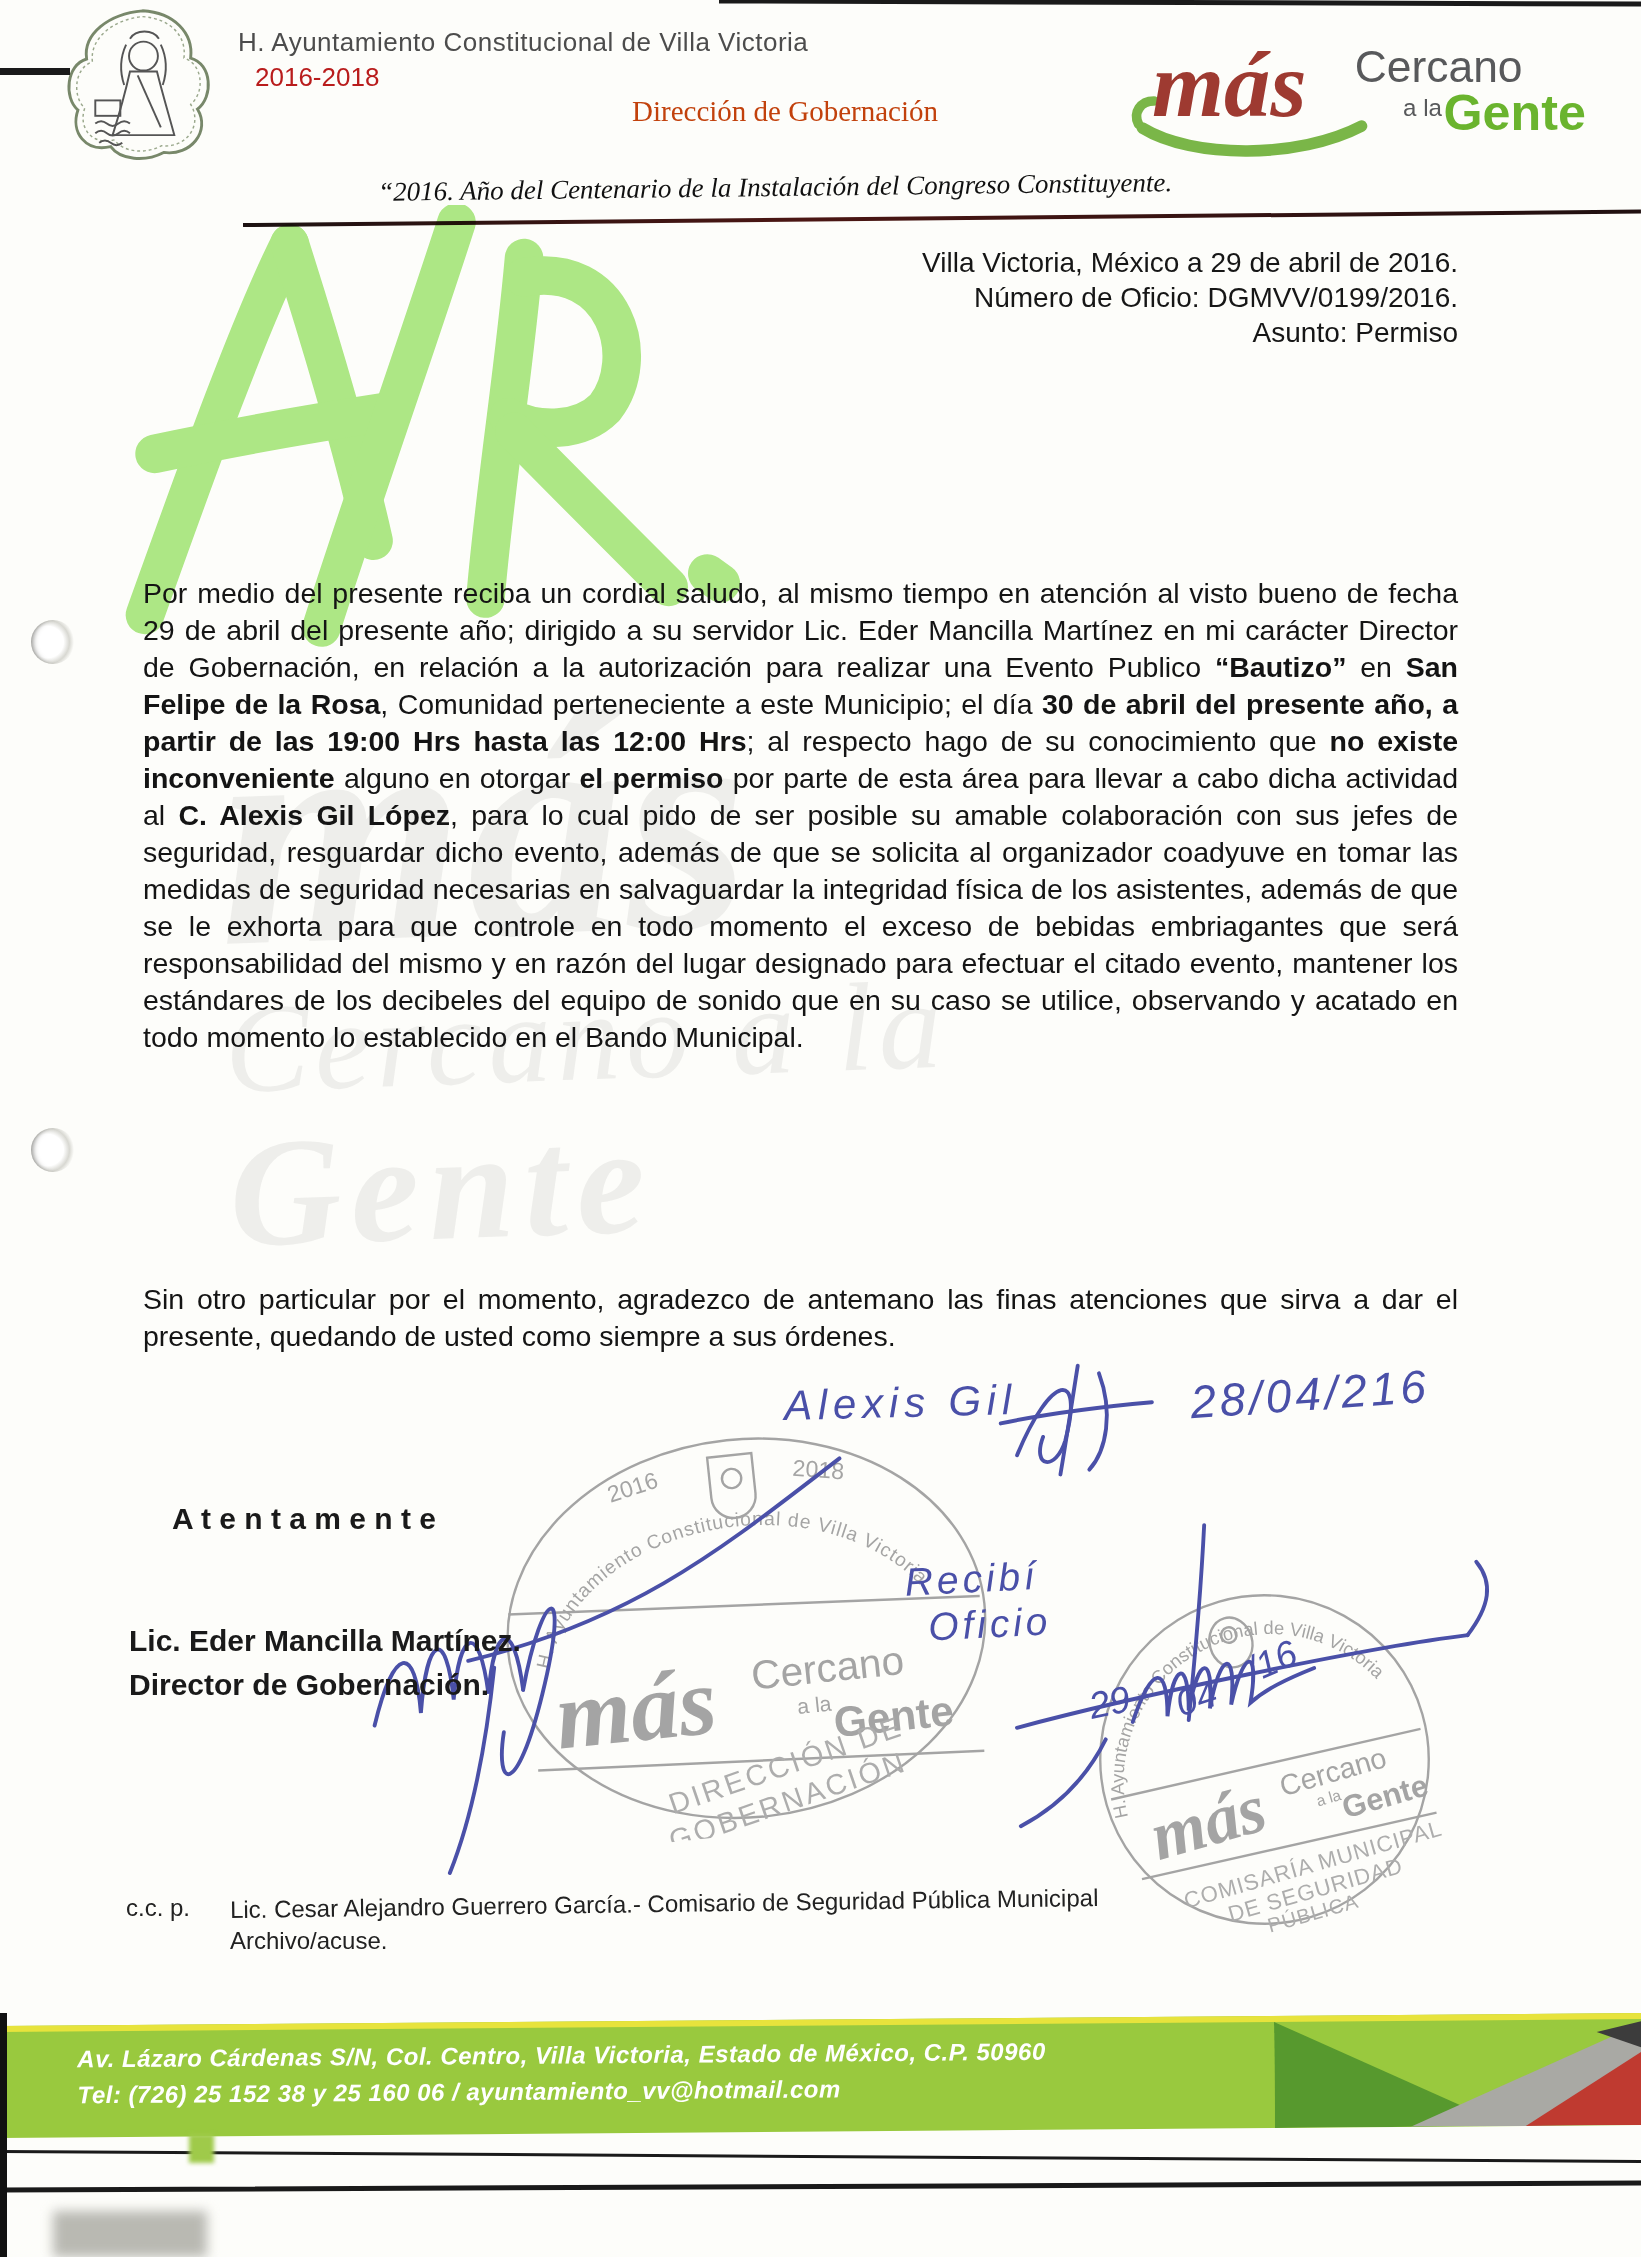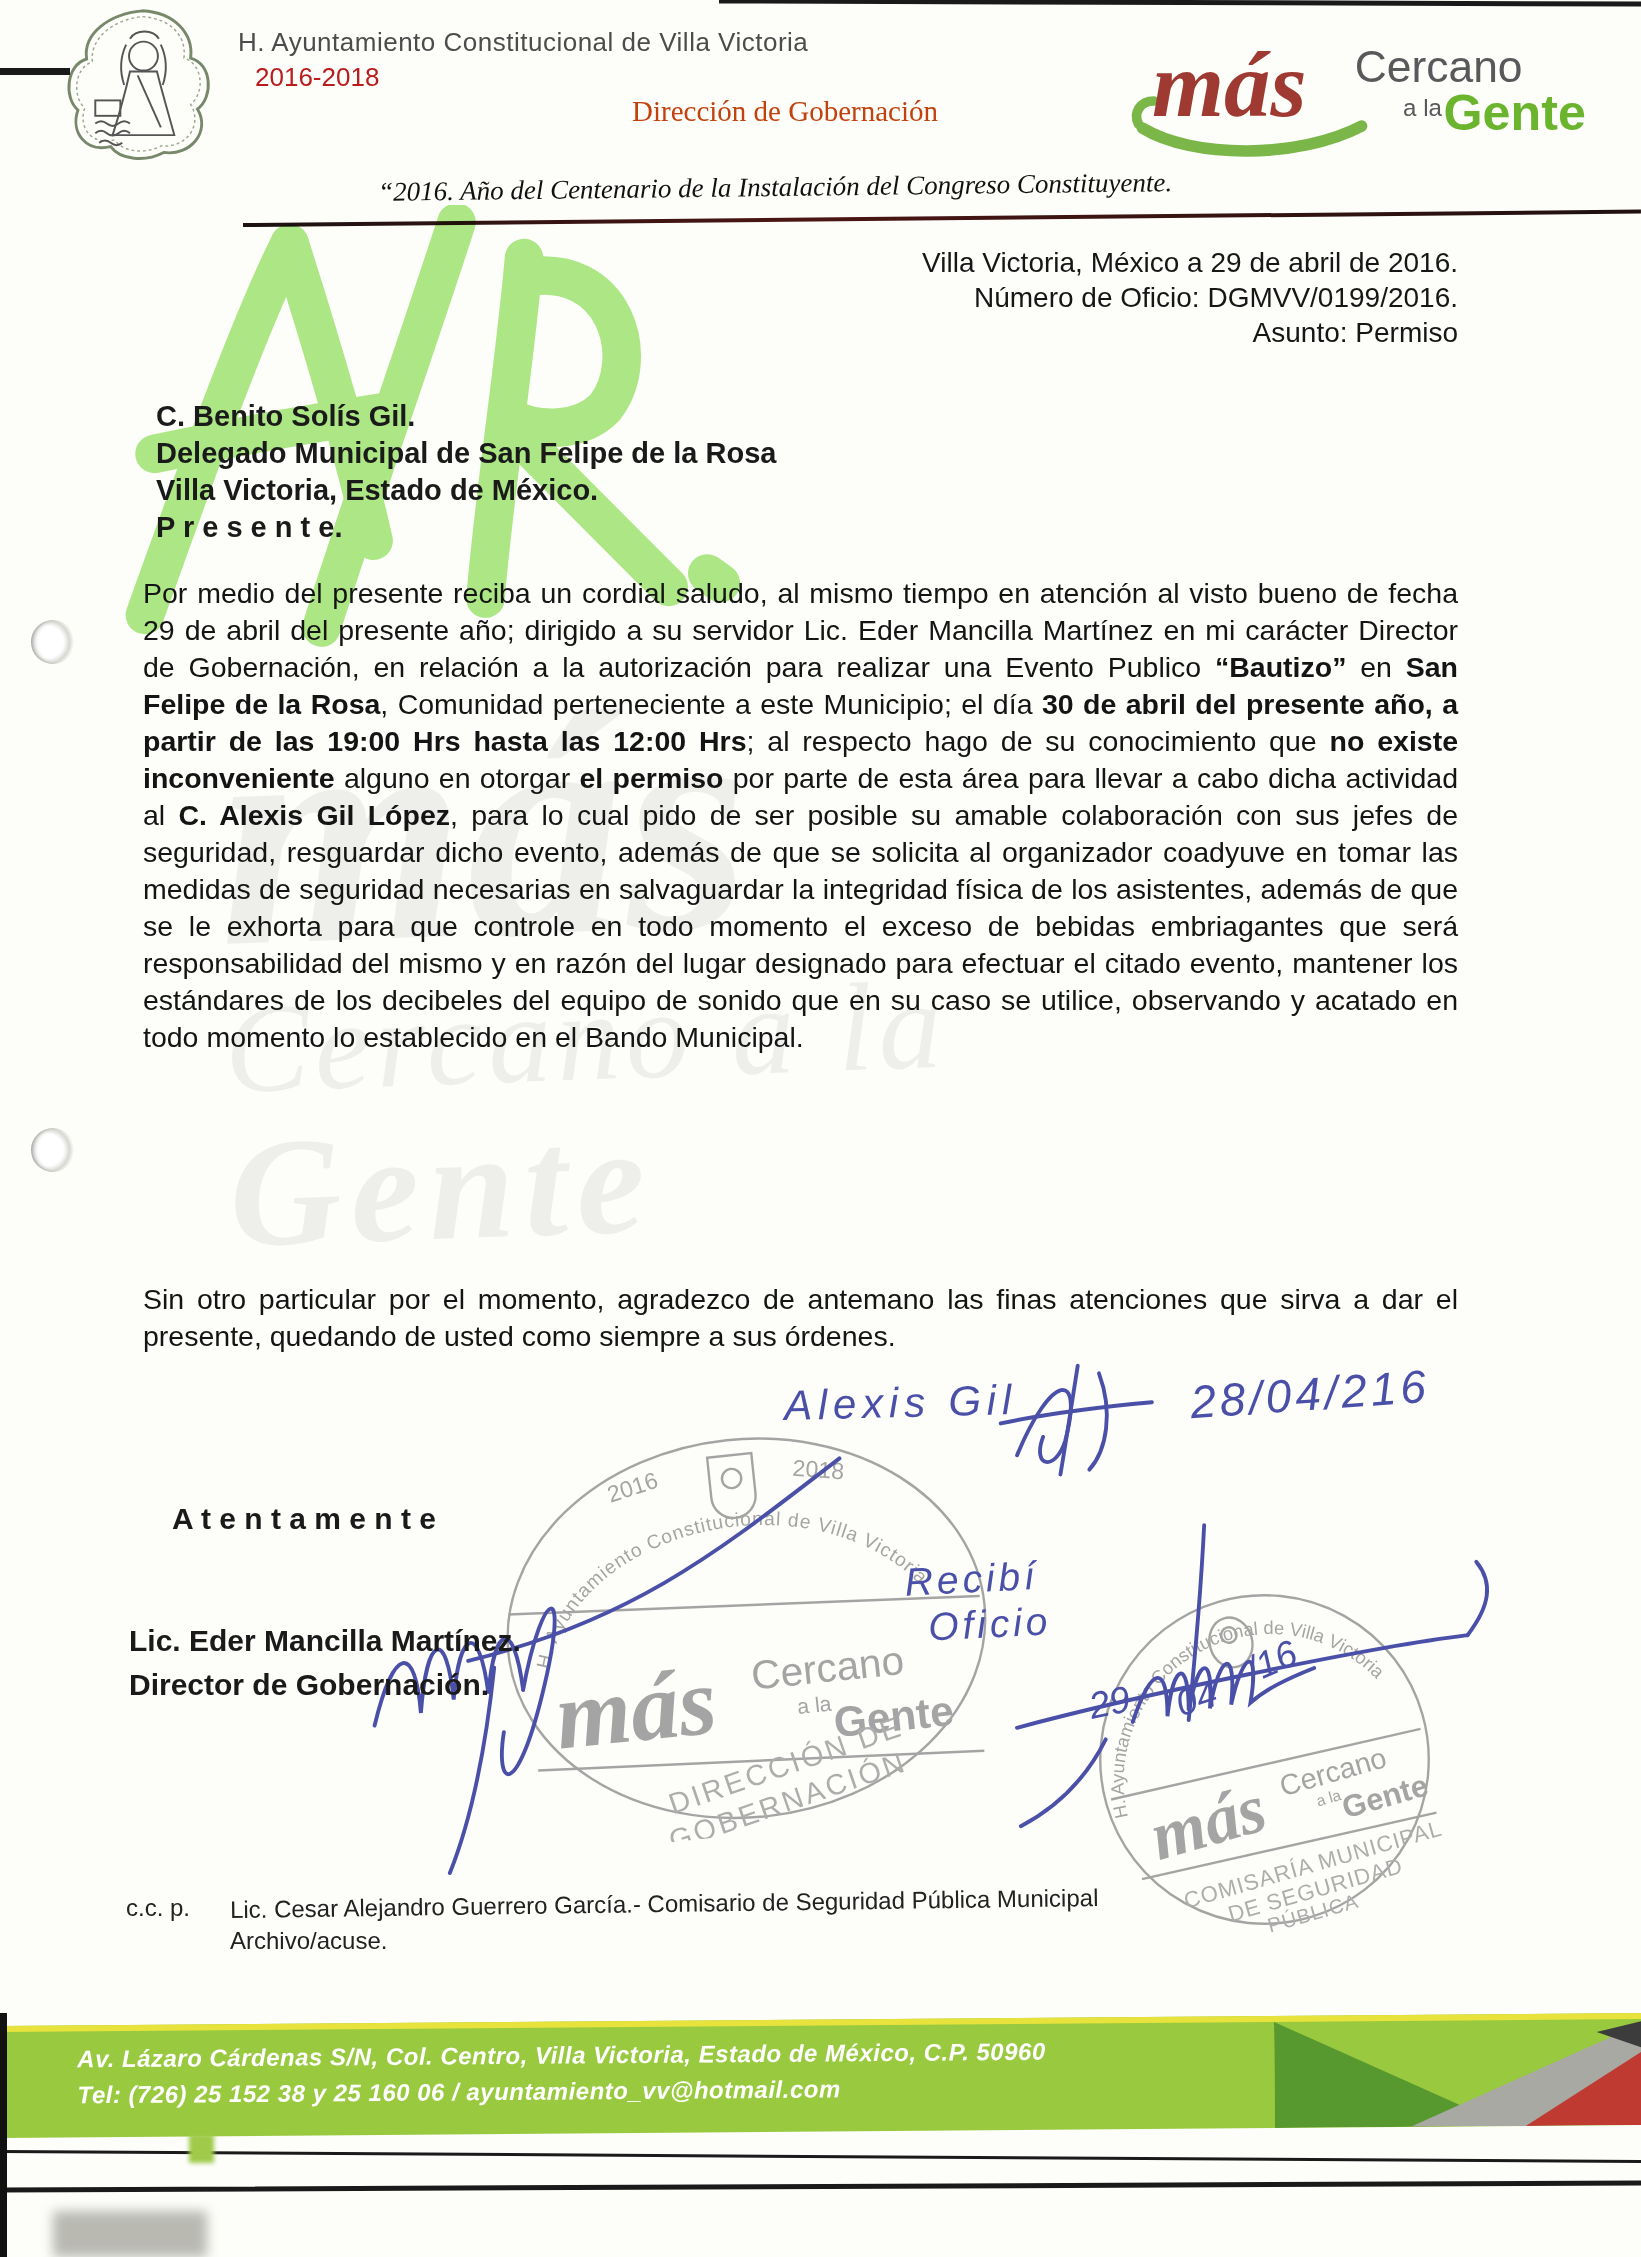--- a/index.html
+++ b/index.html
@@ -145,12 +145,6 @@
     </g>
   </svg>
 
-  <div class="abs recipient">
-    <div>C. Benito Solís Gil.</div>
-    <div>Delegado Municipal de San Felipe de la Rosa</div>
-    <div>Villa Victoria, Estado de México.</div>
-    <div>P r e s e n t e.</div>
-  </div>
 
   <div class="abs para p1"><span>Por medio del presente reciba un cordial saludo, al mismo tiempo en atención al visto bueno de fecha 29 de abril del presente año; dirigido a su servidor Lic. Eder Mancilla Martínez en mi carácter Director de Gobernación, en relación a la autorización para realizar una Evento Publico </span><span class="seg-b">“Bautizo”</span><span> en </span><span class="seg-b">San Felipe de la Rosa</span><span>, Comunidad perteneciente a este Municipio; el día </span><span class="seg-b">30 de  abril del presente año, a partir de las 19:00 Hrs hasta las 12:00 Hrs</span><span>; al respecto hago de su conocimiento que </span><span class="seg-b">no existe inconveniente</span><span> alguno en otorgar </span><span class="seg-b">el permiso</span><span> por parte de esta  área para llevar a cabo dicha actividad al </span><span class="seg-b">C. Alexis Gil López</span><span>, para lo cual pido de ser posible su amable colaboración con sus jefes de seguridad, resguardar dicho evento, además de que se solicita al organizador coadyuve en tomar las medidas de seguridad necesarias en salvaguardar la integridad física de los asistentes, además de que se le exhorta para que controle en todo momento el exceso de bebidas embriagantes que será responsabilidad del mismo y en razón del lugar designado para efectuar el citado evento, mantener los estándares de los decibeles del equipo de sonido que en su caso se utilice, observando y acatado en todo momento lo establecido en el Bando Municipal.</span></div>
   <div class="abs para p2">Sin otro particular por el momento, agradezco de antemano las finas atenciones que sirva a dar el presente, quedando de usted como siempre a sus órdenes.</div>

